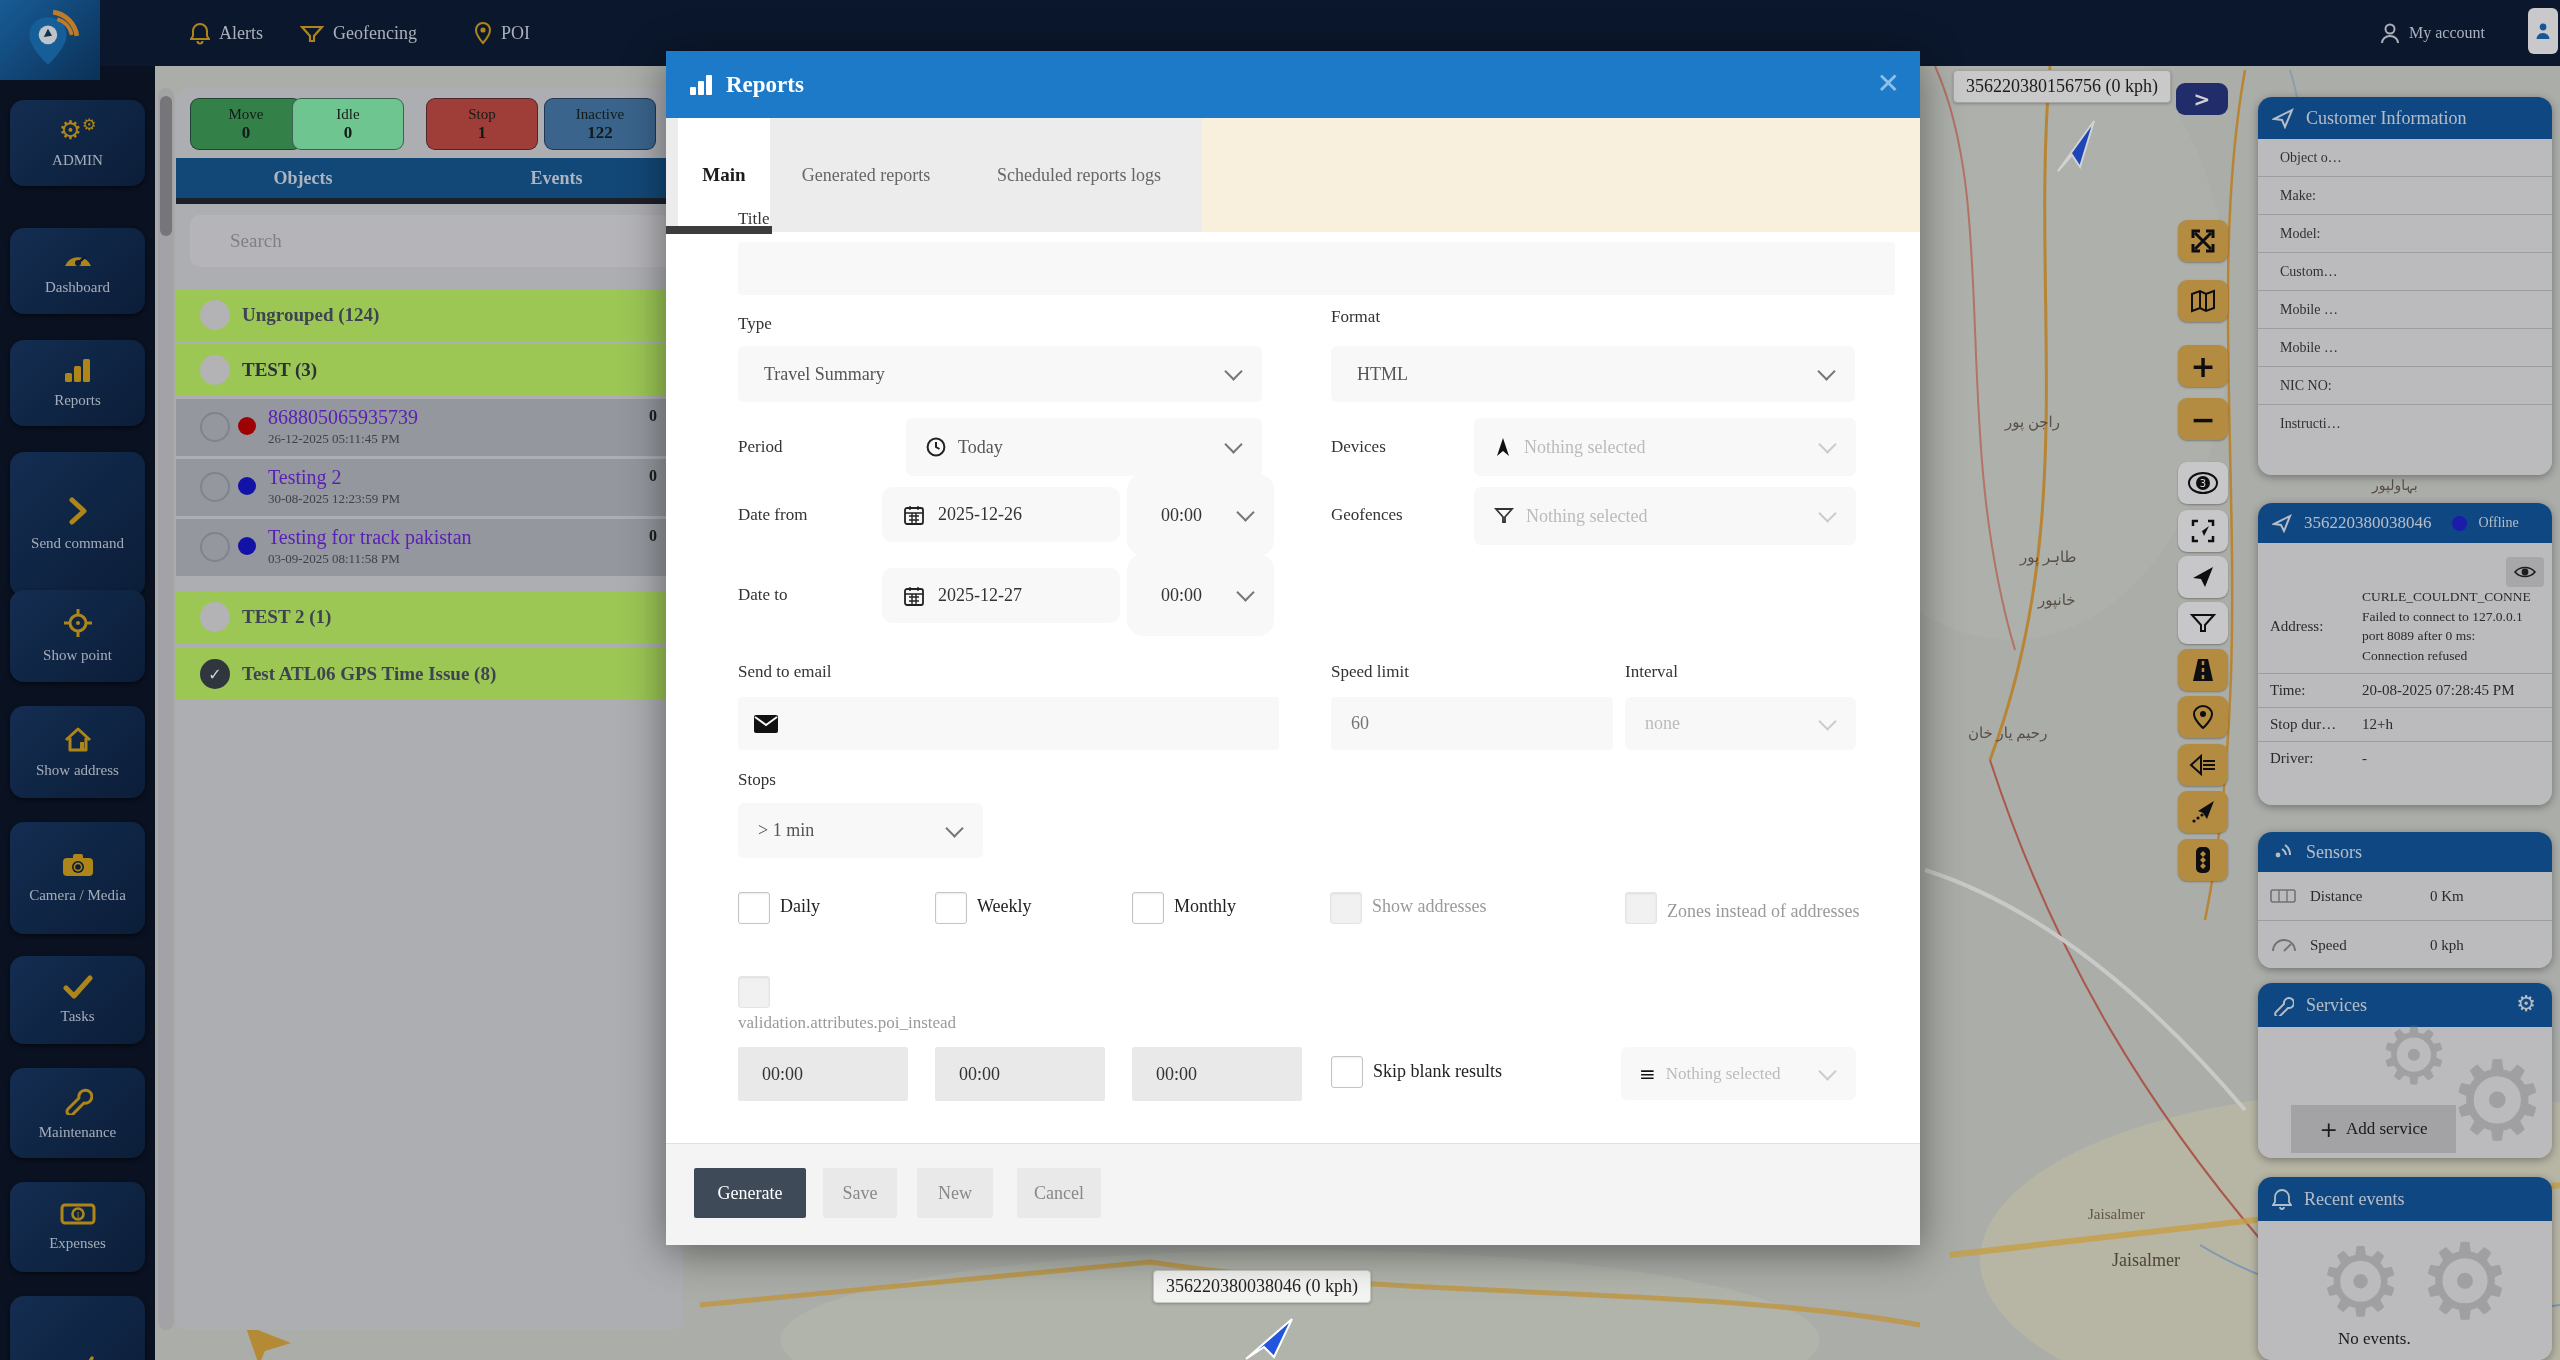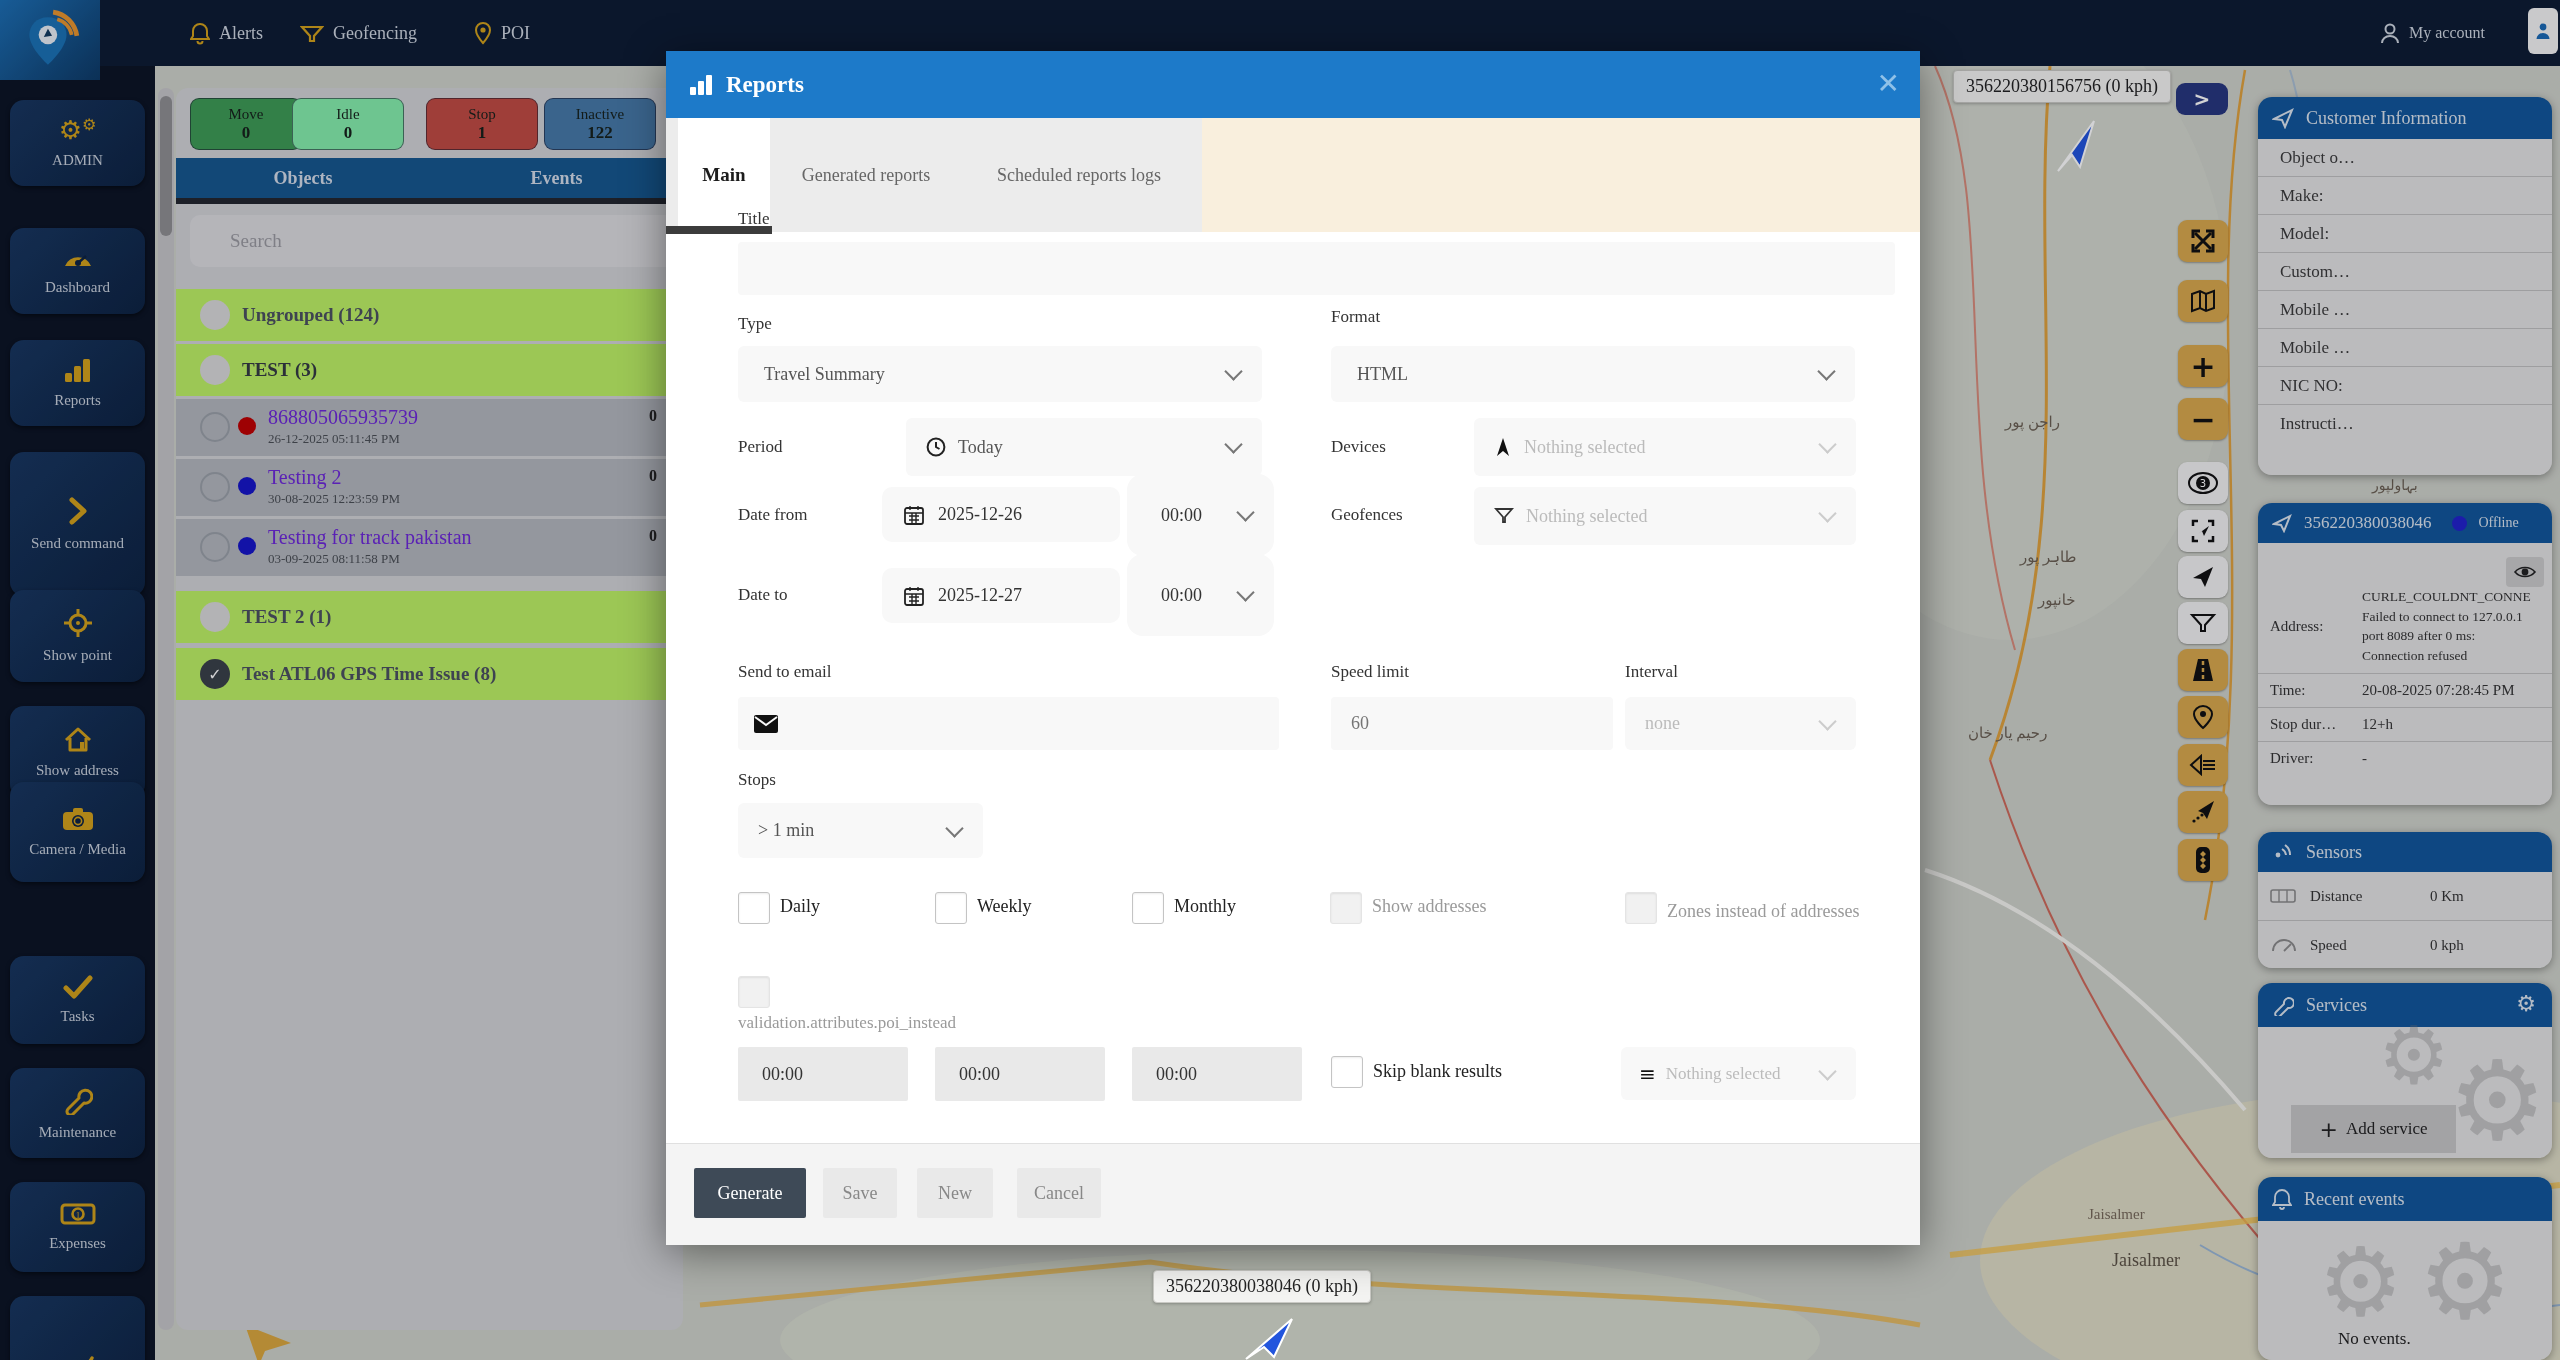--- a/index.html
+++ b/index.html
@@ -66,7 +66,7 @@
   .rpanel{position:absolute;left:2258px;width:294px;border-radius:14px;overflow:hidden;box-shadow:0 2px 8px rgba(0,0,0,.35);z-index:2;}
   .rp-head{height:42px;background:#10569b;color:#dbe4ee;display:flex;align-items:center;font-size:18px;gap:12px;padding-left:14px;position:relative;}
   .rp-body{background:#e3e3e3;position:relative;}
-  .cirow{height:37px;display:flex;align-items:center;padding-left:22px;font-size:17px;color:#3a3a3a;border-bottom:1px solid #c0c0c0;}
+  .cirow{height:37px;display:flex;align-items:center;padding-left:22px;font-size:14px;color:#3a3a3a;border-bottom:1px solid #c0c0c0;}
   .kv{display:flex;border-bottom:1px solid #c0c0c0;padding:8px 10px 8px 12px;font-size:15px;color:#333;}
   .kv .k{width:92px;flex:0 0 auto;}
   .gearmark{position:absolute;font-family:"DejaVu Sans",sans-serif;color:rgba(120,120,120,.30);}

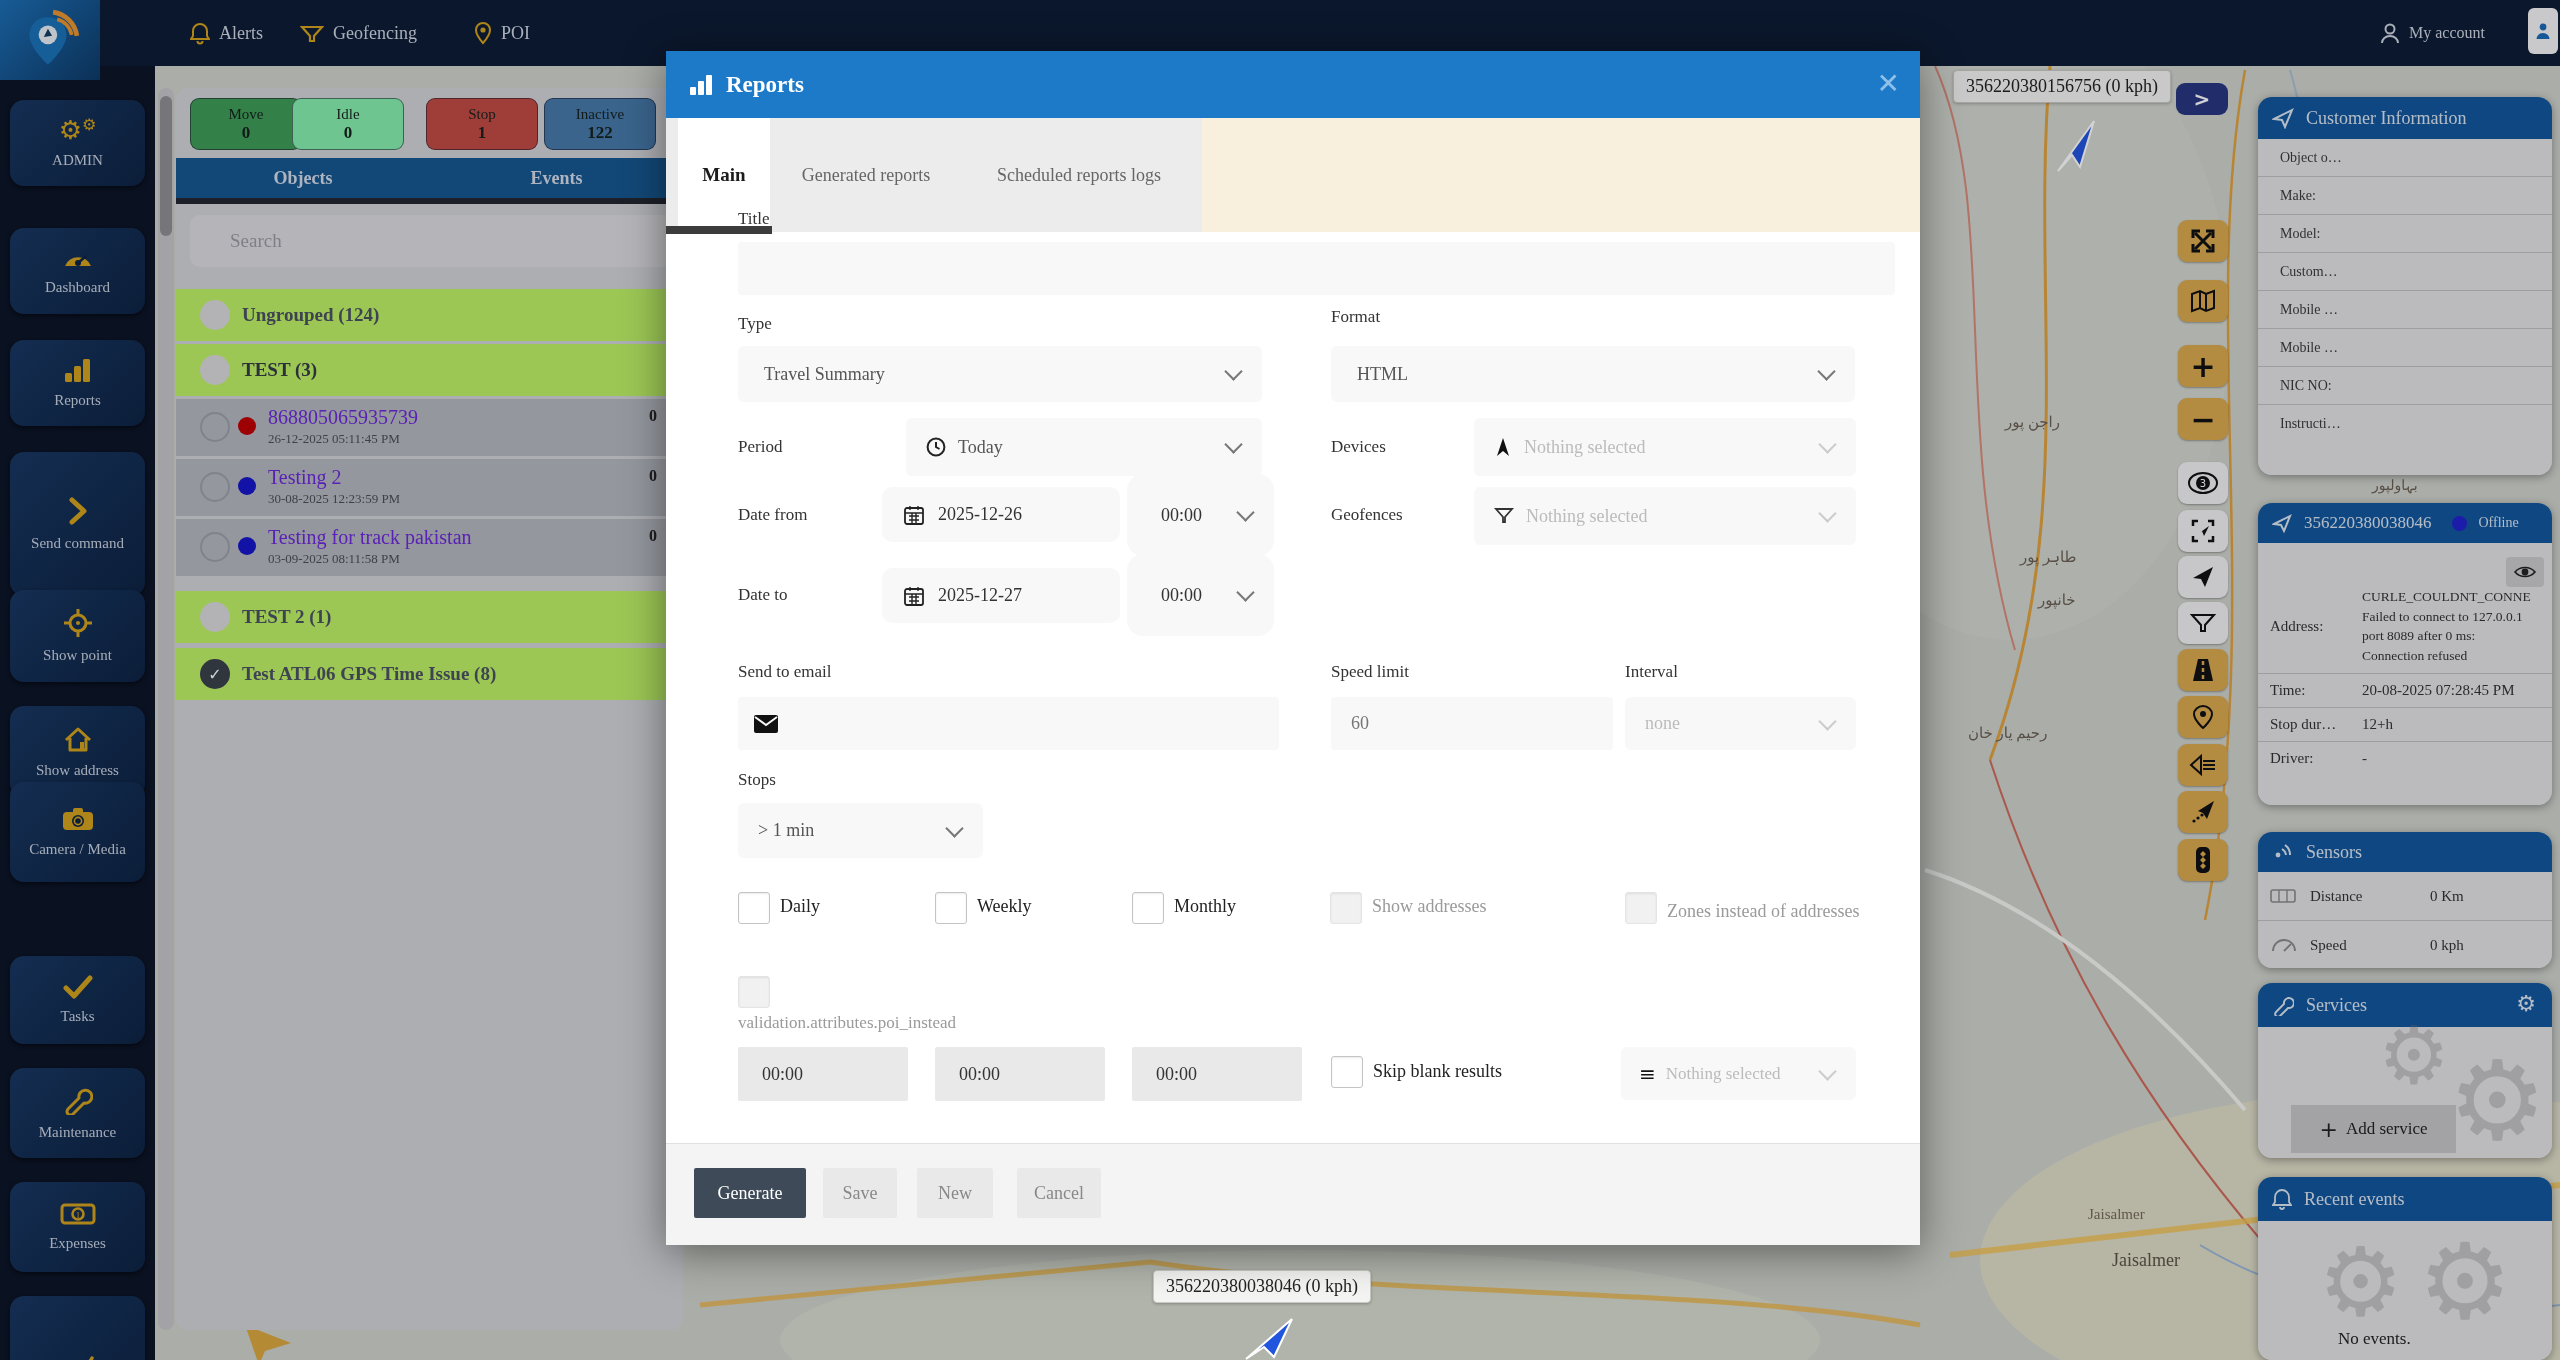--- a/index.html
+++ b/index.html
@@ -389,7 +389,7 @@
         </svg>
       <span class="s-lab">Show address</span>
     </div>
-    <div class="s-item" style="top:716px;height:100px">
+    <div class="s-item" style="top:756px;height:112px">
       <svg width="34" height="26">
           <rect x="2" y="6" width="30" height="18" rx="4" fill="#d4a21a"></rect>
           <rect x="12" y="2" width="10" height="6" rx="2" fill="#d4a21a"></rect>

